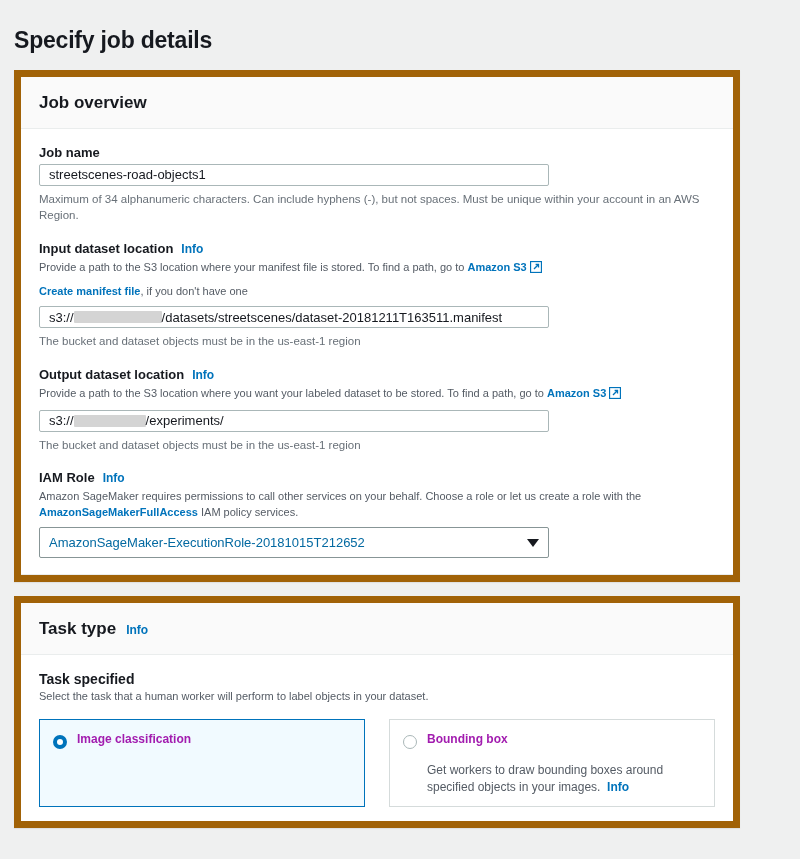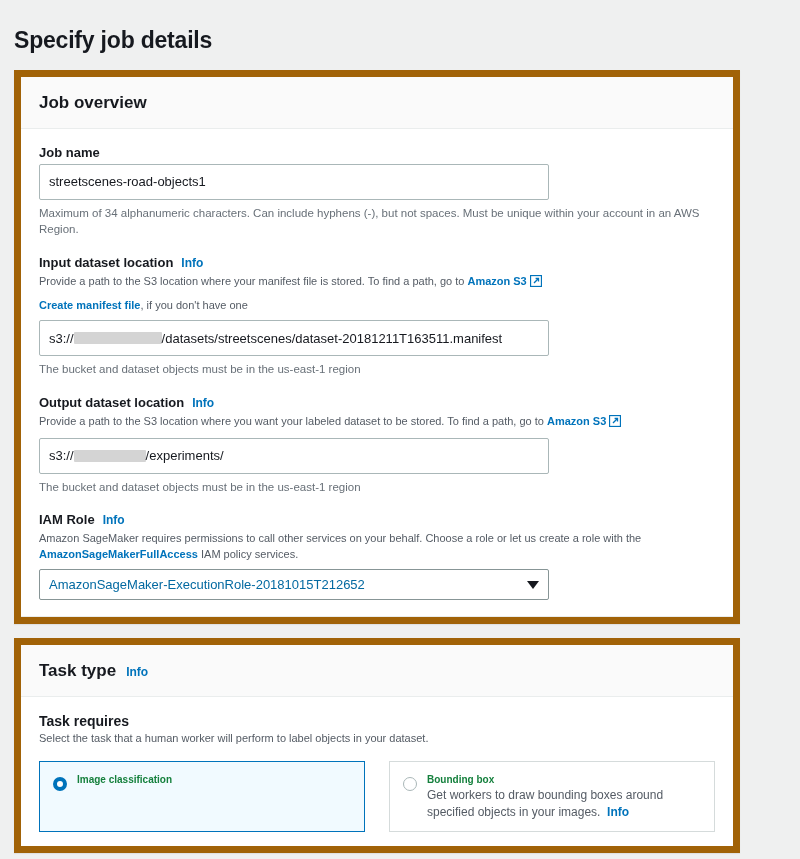--- a/index.html
+++ b/index.html
@@ -86,7 +86,7 @@
   }
   .text-input {
     width: 510px;
-    height: 36px;
+    height: 22px;
     border: 1px solid #aab7b8;
     border-radius: 2px;
     background: #fff;

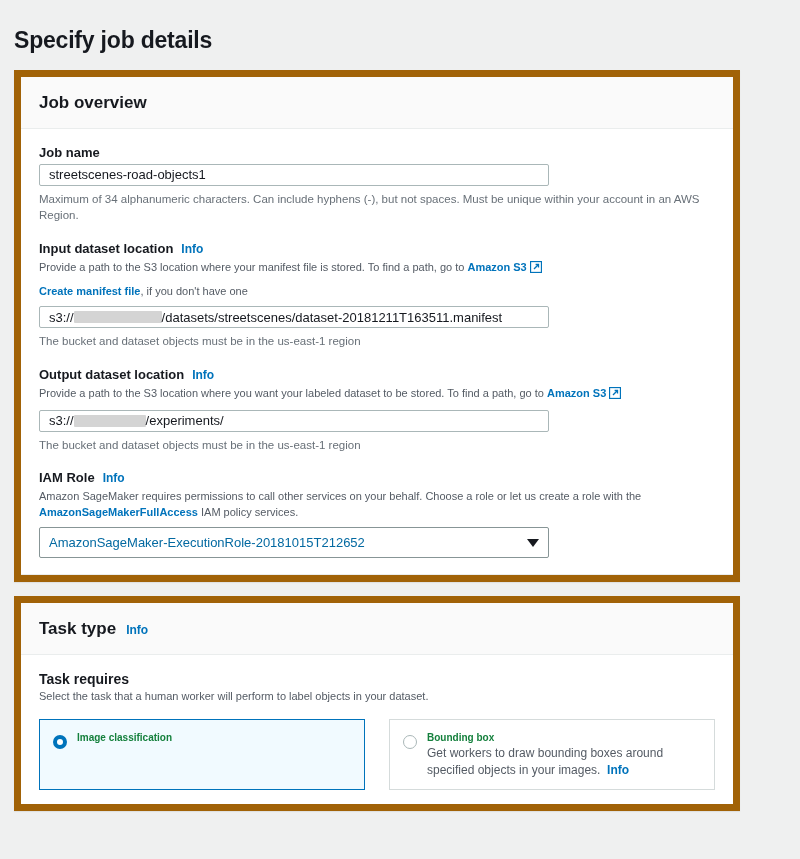--- a/index.html
+++ b/index.html
@@ -309,7 +309,7 @@
   </div>
 
   <div class="panel-body">
-    <div class="task-sel-title">Task requires</div>
+    <div class="task-sel-title">Task specified</div>
     <p class="desc">Select the task that a human worker will perform to label objects in your dataset.</p>
 
     <div class="cards">

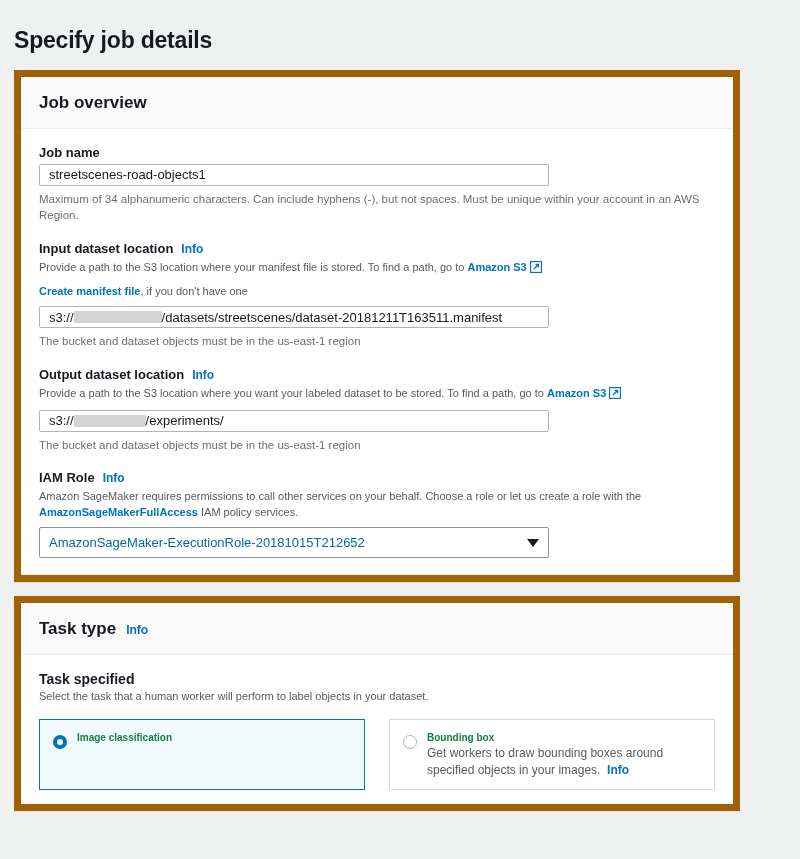--- a/index.html
+++ b/index.html
@@ -203,10 +203,10 @@
     box-shadow: inset 0 0 0 2px #fff;
   }
   .card-title {
-    font-size: 10px;
-    font-weight: bold;
-    color: #15803d;
-    margin-bottom: 2px;
+    font-size: 12px;
+    font-weight: bold;
+    color: #a21caf;
+    margin-bottom: 16px;
   }
   .card-desc {
     font-size: 12px;

